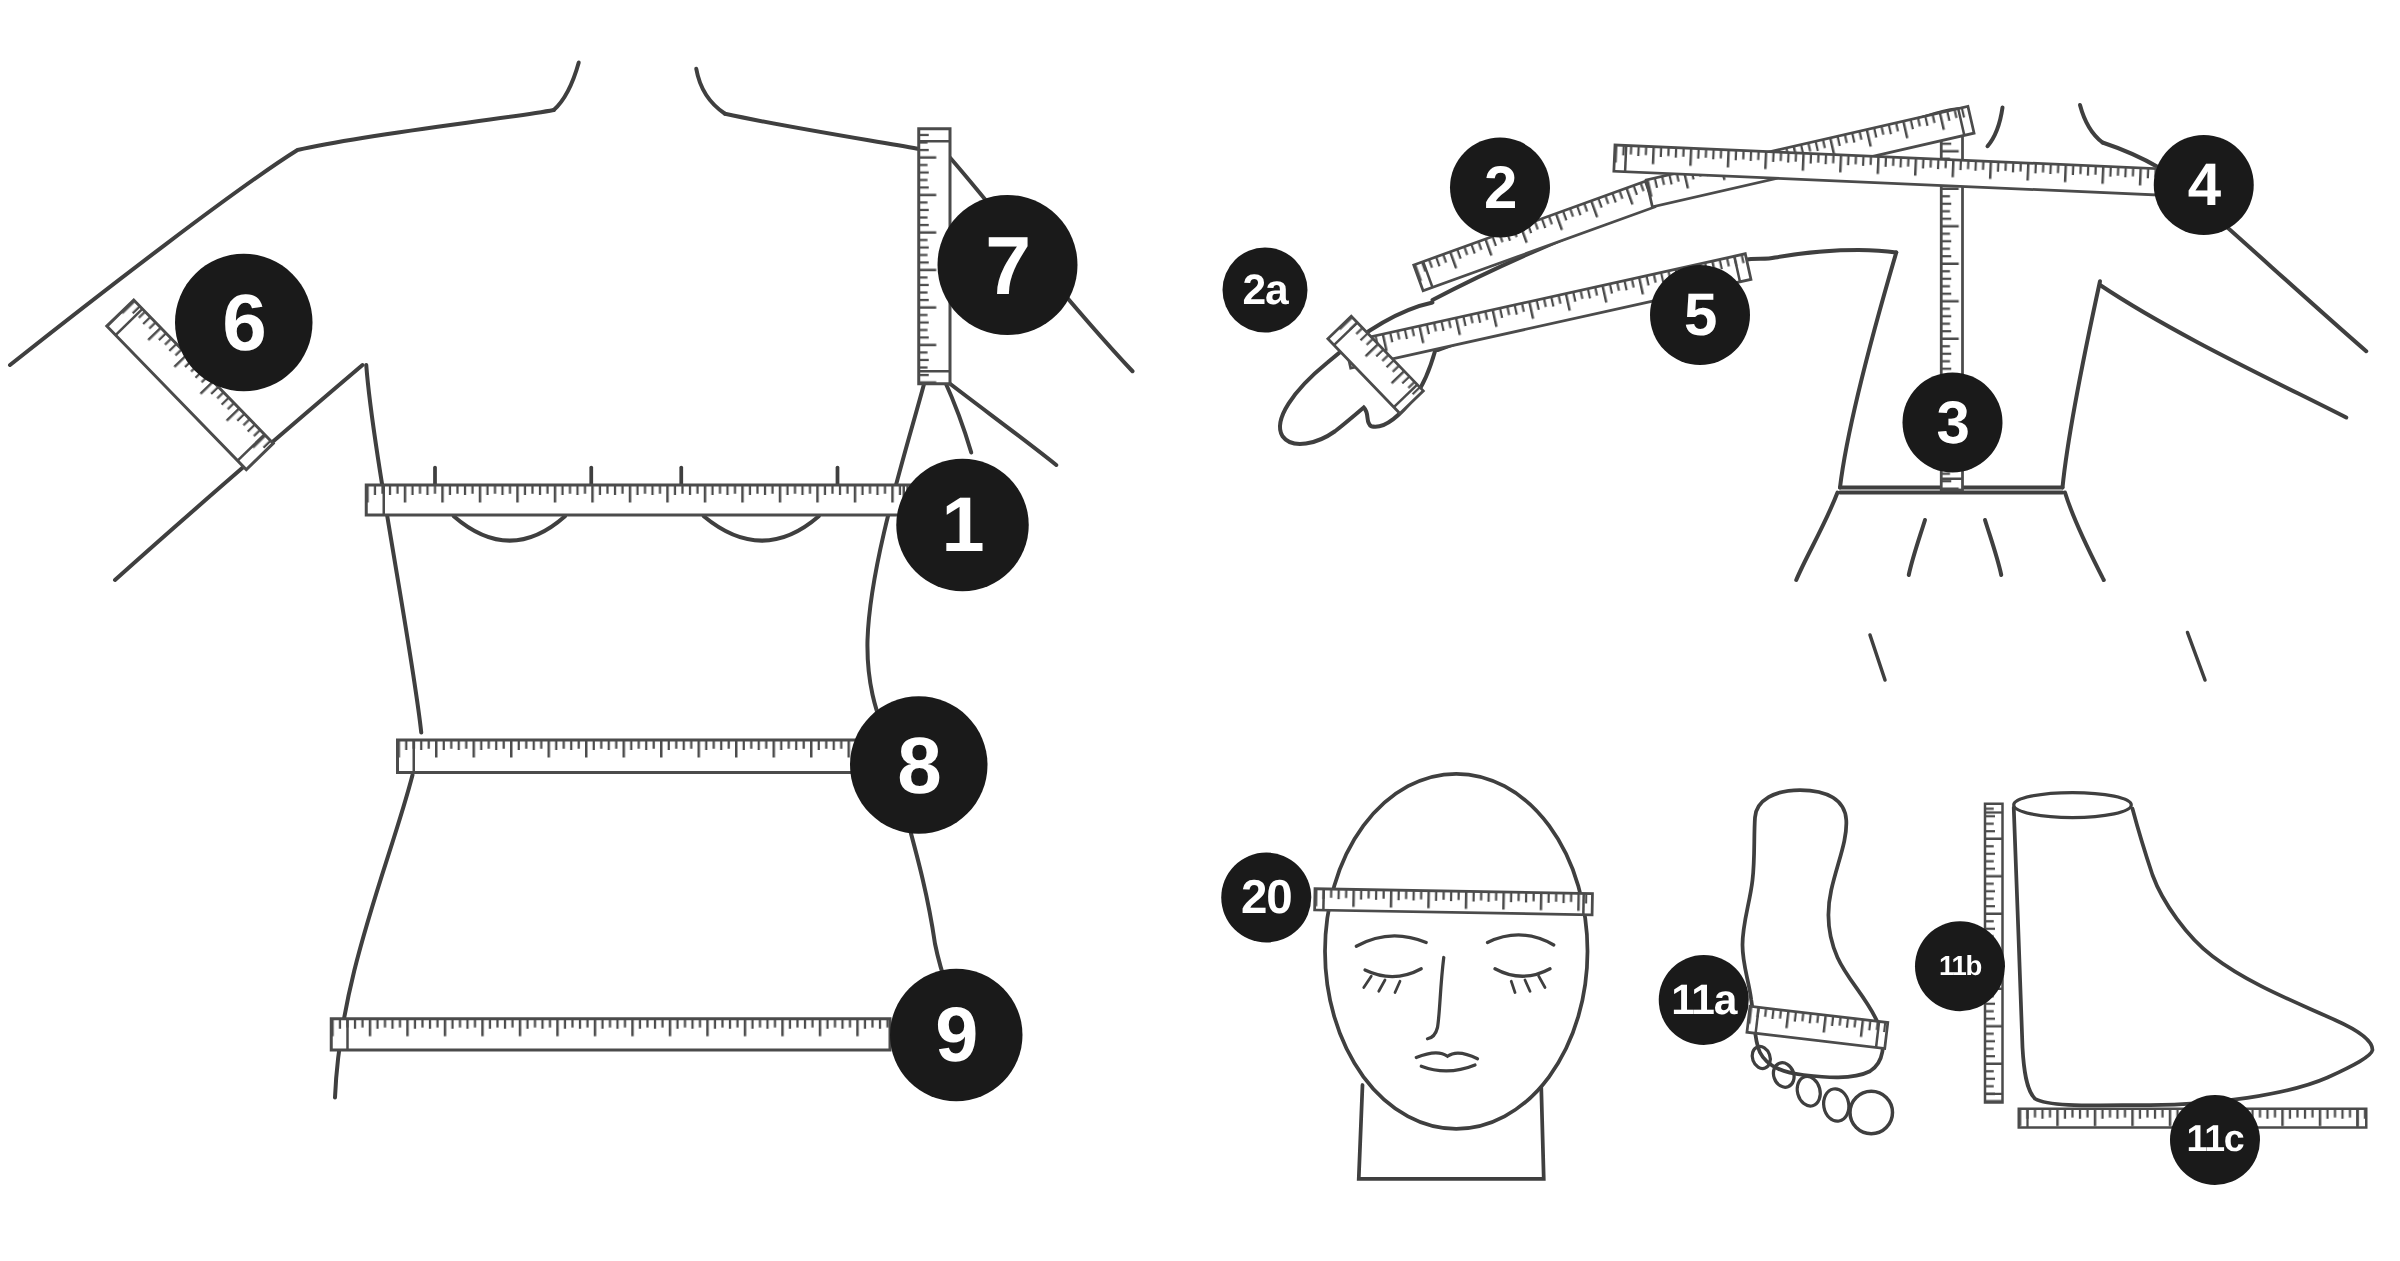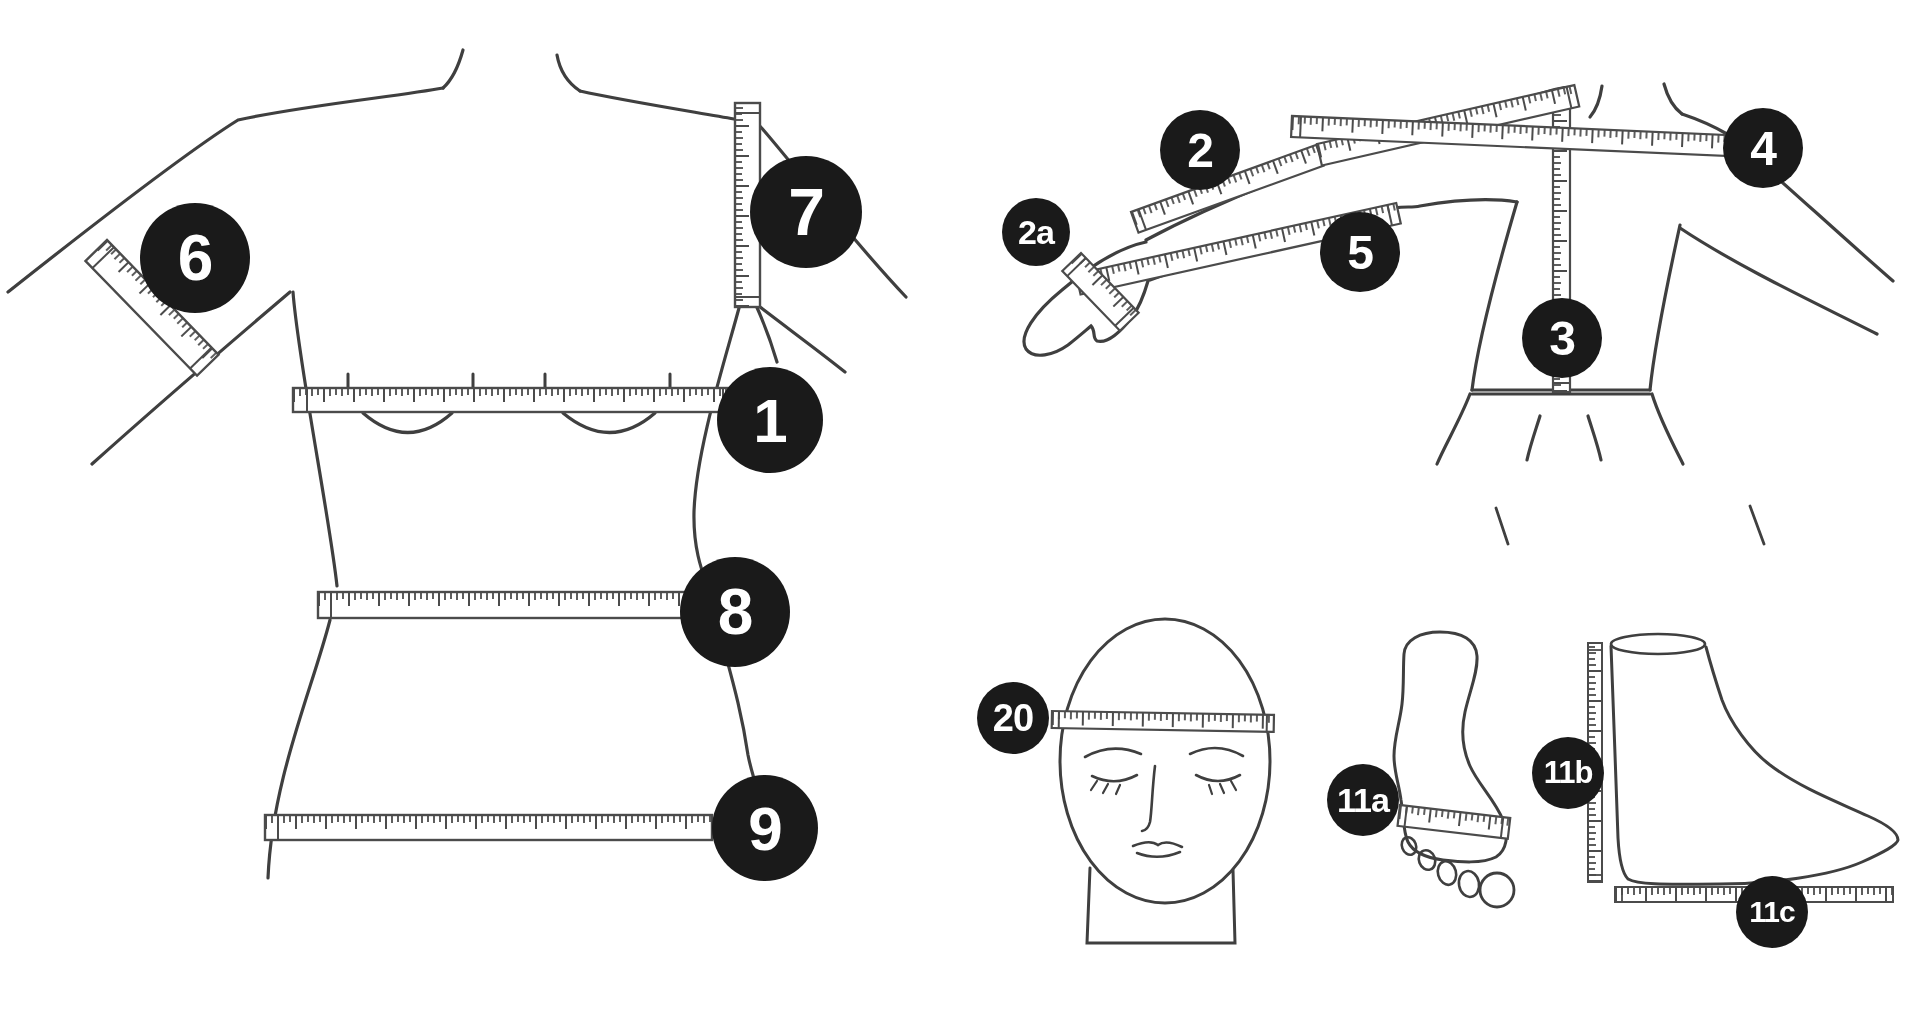--- a/index.html
+++ b/index.html
@@ -191,7 +191,7 @@
 
   <div class="badge" style="left:717px;top:367px;width:106px;height:106px;font-size:62px;">1</div>
   <div class="badge" style="left:1160px;top:110px;width:80px;height:80px;font-size:48px;">2</div>
-  <div class="badge" style="left:1002px;top:198px;width:68px;height:68px;font-size:34px;">2a</div>
+  <div class="badge" style="left:978px;top:198px;width:68px;height:68px;font-size:34px;">2a</div>
   <div class="badge" style="left:1522px;top:298px;width:80px;height:80px;font-size:48px;">3</div>
   <div class="badge" style="left:1723px;top:108px;width:80px;height:80px;font-size:48px;">4</div>
   <div class="badge" style="left:1320px;top:212px;width:80px;height:80px;font-size:48px;">5</div>

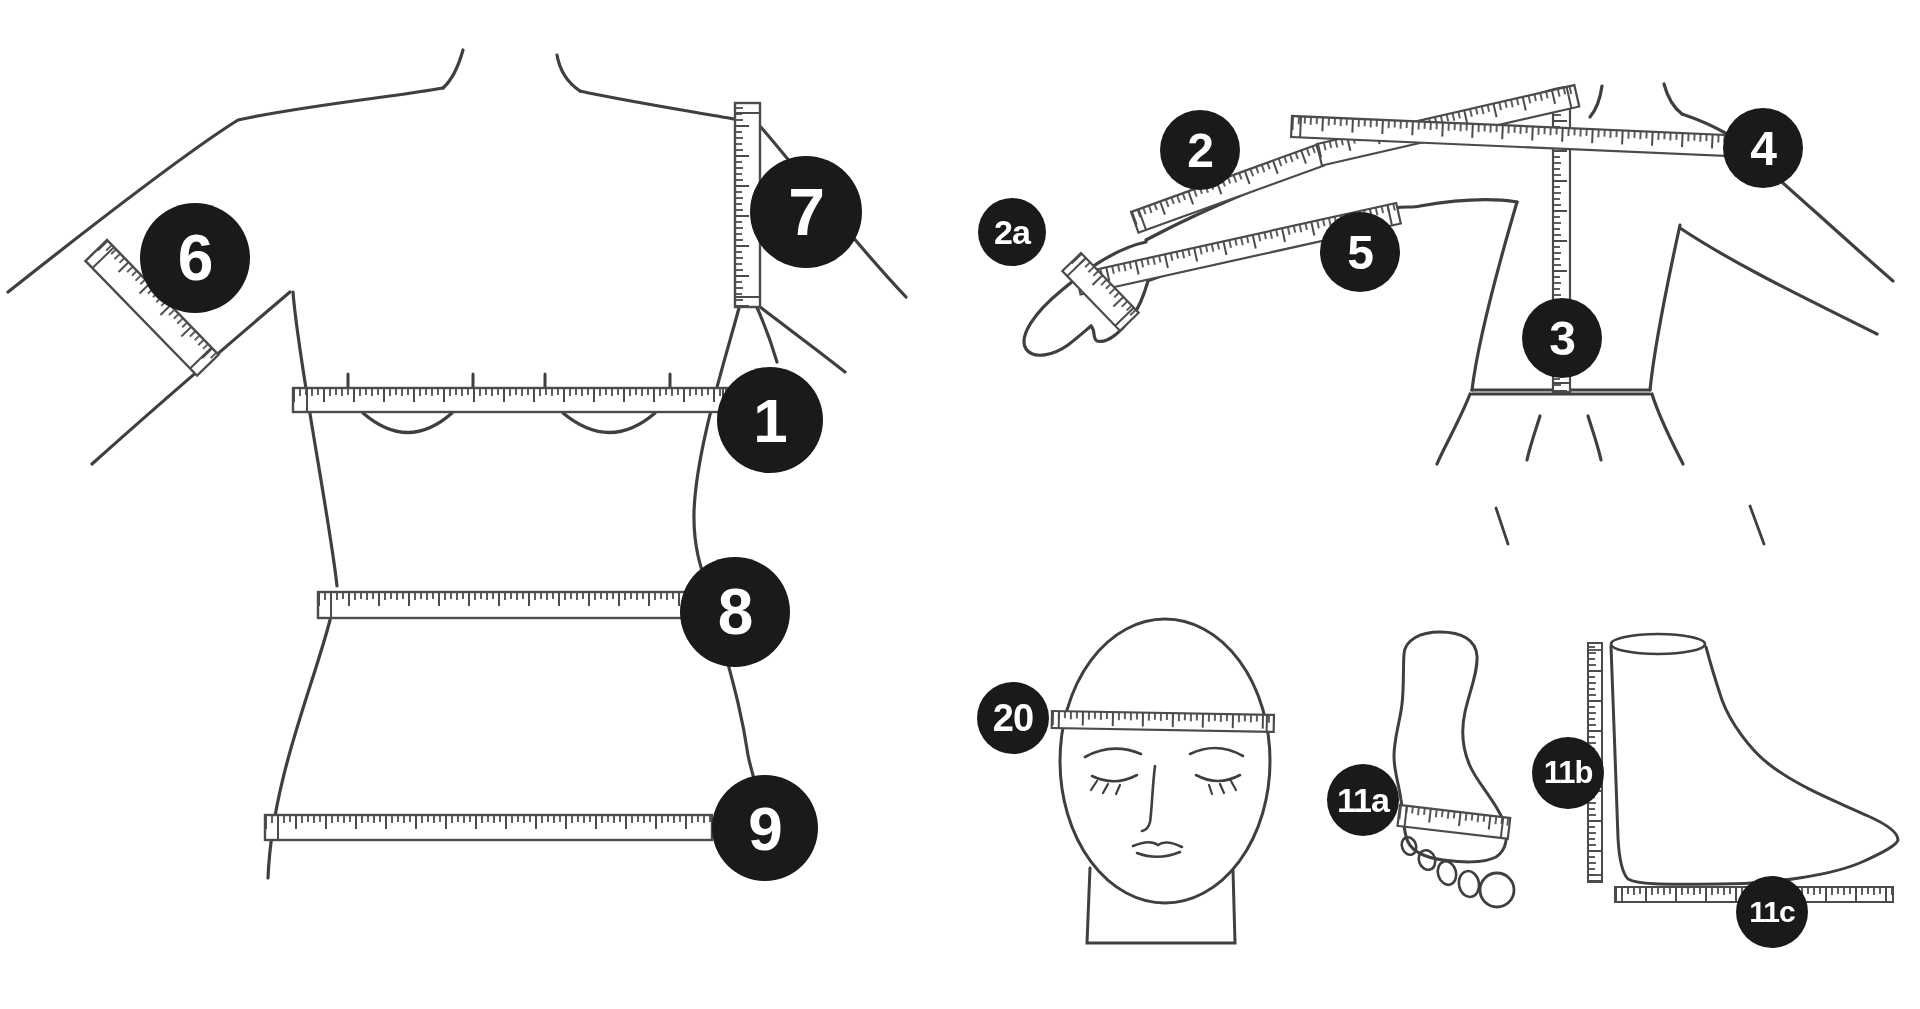--- a/index.html
+++ b/index.html
@@ -201,7 +201,7 @@
   <div class="badge" style="left:712px;top:775px;width:106px;height:106px;font-size:62px;">9</div>
   <div class="badge" style="left:977px;top:682px;width:72px;height:72px;font-size:38px;">20</div>
   <div class="badge" style="left:1327px;top:764px;width:72px;height:72px;font-size:34px;">11a</div>
-  <div class="badge" style="left:1532px;top:737px;width:72px;height:72px;font-size:31px;">11b</div>
+  <div class="badge" style="left:1532px;top:737px;width:72px;height:72px;font-size:22px;">11b</div>
   <div class="badge" style="left:1736px;top:876px;width:72px;height:72px;font-size:30px;">11c</div>
 </div>
 

